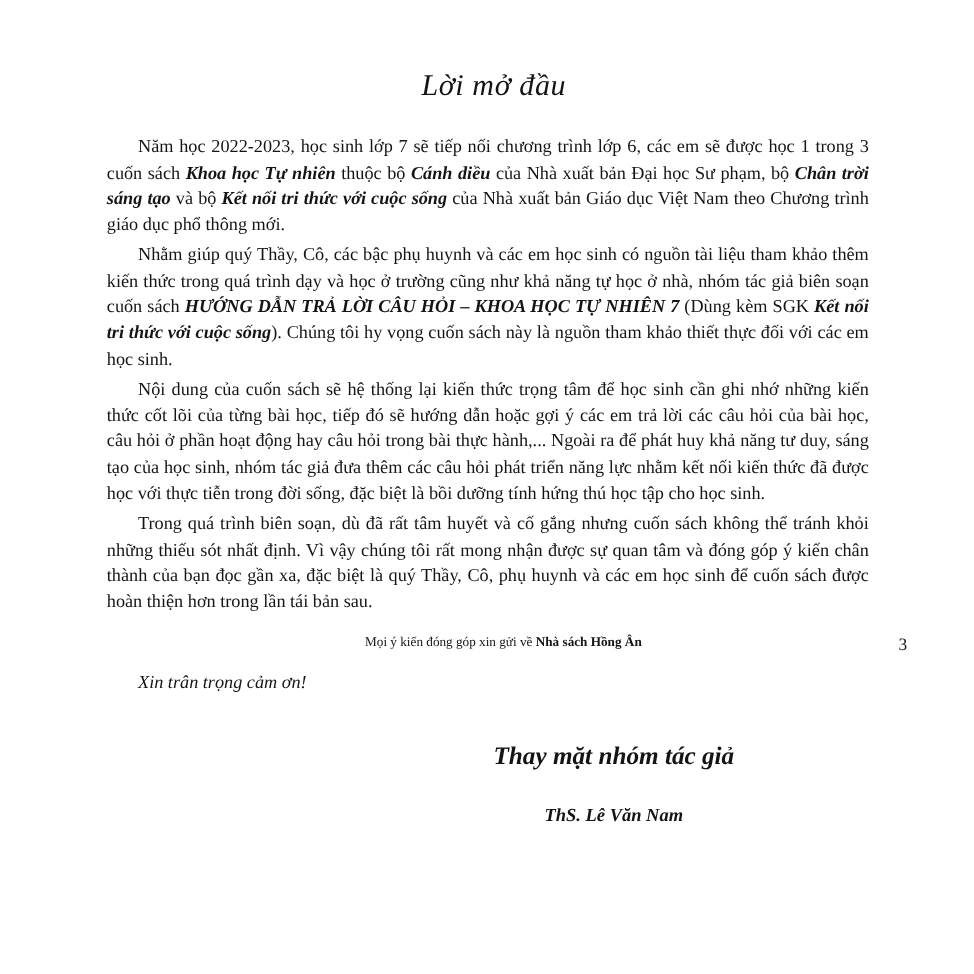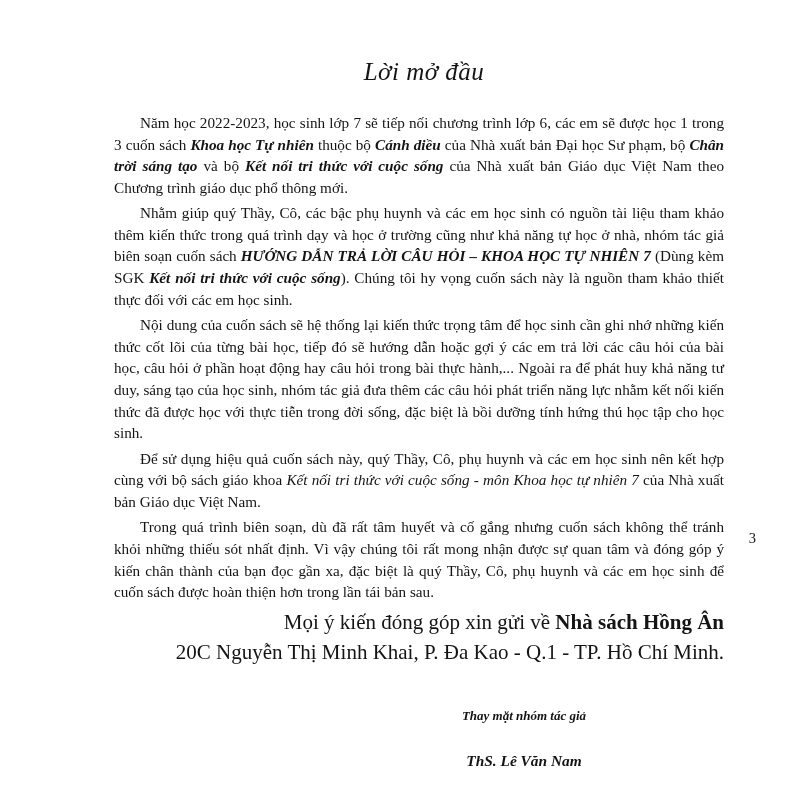--- a/index.html
+++ b/index.html
@@ -19,7 +19,7 @@
     width: 812px;
     height: 579px;
     box-sizing: border-box;
-    padding: 40px 88px 24px 114px;
+    padding: 40px 88px 24px 89px;
   }
   .title {
     text-align: center;

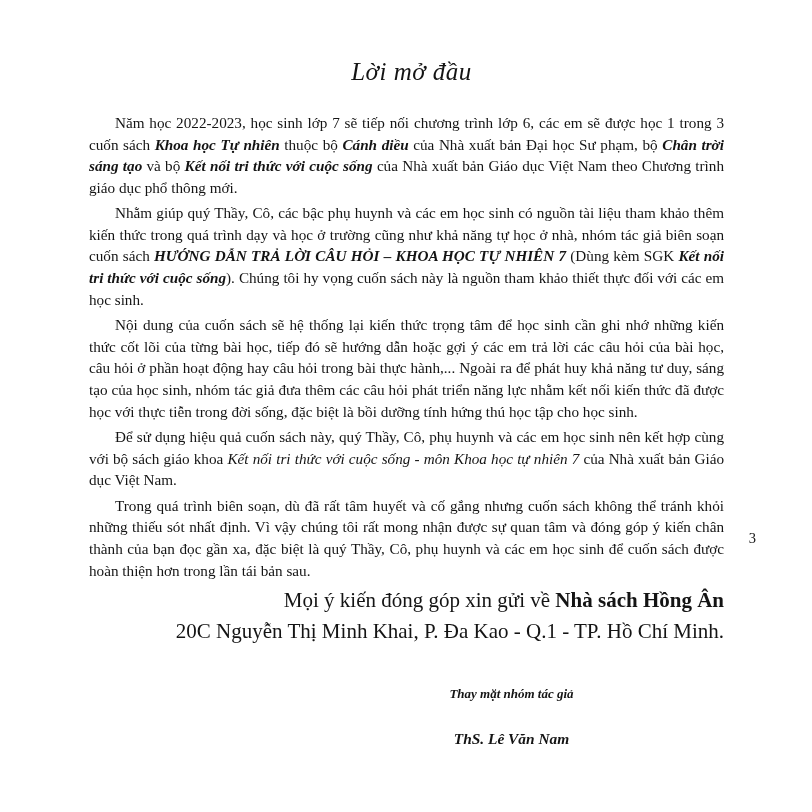--- a/index.html
+++ b/index.html
@@ -104,7 +104,6 @@
       <p class="para"><span>Năm học 2022-2023, học sinh lớp 7 sẽ tiếp nối chương trình lớp 6, các em sẽ được học 1 trong 3 cuốn sách </span><span class="bi">Khoa học Tự nhiên</span><span> thuộc bộ </span><span class="bi">Cánh diều</span><span> của Nhà xuất bản Đại học Sư phạm, bộ </span><span class="bi">Chân trời sáng tạo</span><span> và bộ </span><span class="bi">Kết nối tri thức với cuộc sống</span><span> của Nhà xuất bản Giáo dục Việt Nam theo Chương trình giáo dục phổ thông mới.</span></p>
       <p class="para"><span>Nhằm giúp quý Thầy, Cô, các bậc phụ huynh và các em học sinh có nguồn tài liệu tham khảo thêm kiến thức trong quá trình dạy và học ở trường cũng như khả năng tự học ở nhà, nhóm tác giả biên soạn cuốn sách </span><span class="b">HƯỚNG DẪN TRẢ LỜI CÂU HỎI – KHOA HỌC TỰ NHIÊN 7</span><span> (Dùng kèm SGK </span><span class="bi">Kết nối tri thức với cuộc sống</span><span>). Chúng tôi hy vọng cuốn sách này là nguồn tham khảo thiết thực đối với các em học sinh.</span></p>
       <p class="para"><span>Nội dung của cuốn sách sẽ hệ thống lại kiến thức trọng tâm để học sinh cần ghi nhớ những kiến thức cốt lõi của từng bài học, tiếp đó sẽ hướng dẫn hoặc gợi ý các em trả lời các câu hỏi của bài học, câu hỏi ở phần hoạt động hay câu hỏi trong bài thực hành,... Ngoài ra để phát huy khả năng tư duy, sáng tạo của học sinh, nhóm tác giả đưa thêm các câu hỏi phát triển năng lực nhằm kết nối kiến thức đã được học với thực tiễn trong đời sống, đặc biệt là bồi dưỡng tính hứng thú học tập cho học sinh.</span></p>
-      <p class="para"><span>Để sử dụng hiệu quả cuốn sách này, quý Thầy, Cô, phụ huynh và các em học sinh nên kết hợp cùng với bộ sách giáo khoa </span><span class="i">Kết nối tri thức với cuộc sống - môn Khoa học tự nhiên 7</span><span> của Nhà xuất bản Giáo dục Việt Nam.</span></p>
       <p class="para"><span>Trong quá trình biên soạn, dù đã rất tâm huyết và cố gắng nhưng cuốn sách không thể tránh khỏi những thiếu sót nhất định. Vì vậy chúng tôi rất mong nhận được sự quan tâm và đóng góp ý kiến chân thành của bạn đọc gần xa, đặc biệt là quý Thầy, Cô, phụ huynh và các em học sinh để cuốn sách được hoàn thiện hơn trong lần tái bản sau.</span></p>
     </div>
 

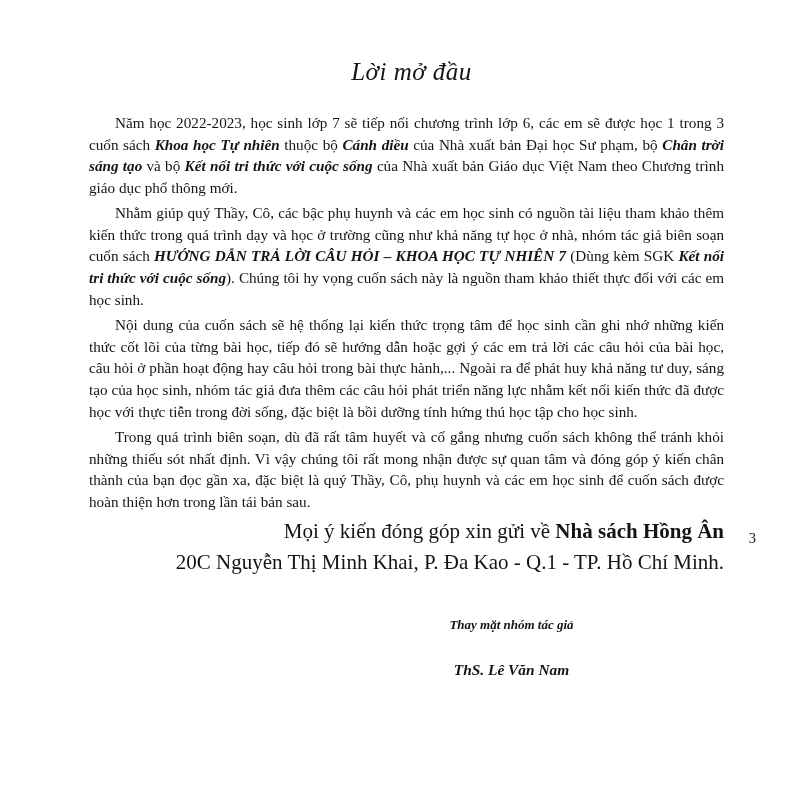--- a/index.html
+++ b/index.html
@@ -50,11 +50,11 @@
   .para .b, .para .i, .para .bi { text-indent: 0; font-style: italic; }
 
   .addr-line {
-    font-size: 21px;
+    font-size: 11px;
     line-height: 1.45;
     color: #141414;
-    margin: 0;
-    text-align: right;
+    margin: 16px;
+    text-align: center;
   }
   .addr-indent-1 { text-indent: 26px; }
   .addr-indent-2 { padding-left: 58px; }

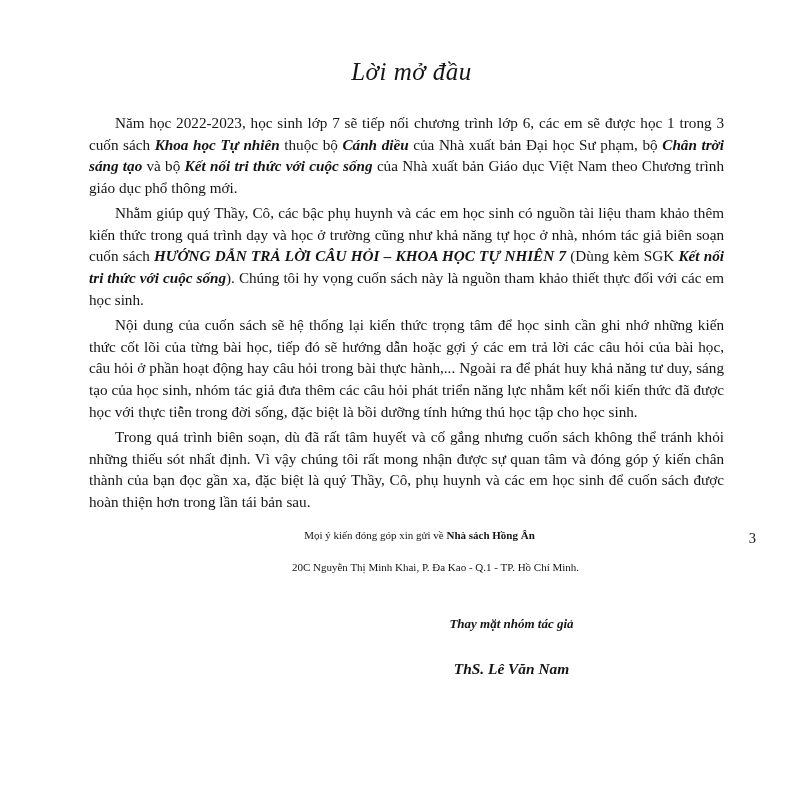--- a/index.html
+++ b/index.html
@@ -114,6 +114,7 @@
   <p class="addr-line addr-indent-2">20C Nguyễn Thị Minh Khai, P. Đa Kao - Q.1 - TP. Hồ Chí Minh.</p>
 
 
+  <p class="thanks">Xin trân trọng cảm ơn!</p>
 
   <div class="signature-block">
     <div class="sig-role">Thay mặt nhóm tác giả</div>

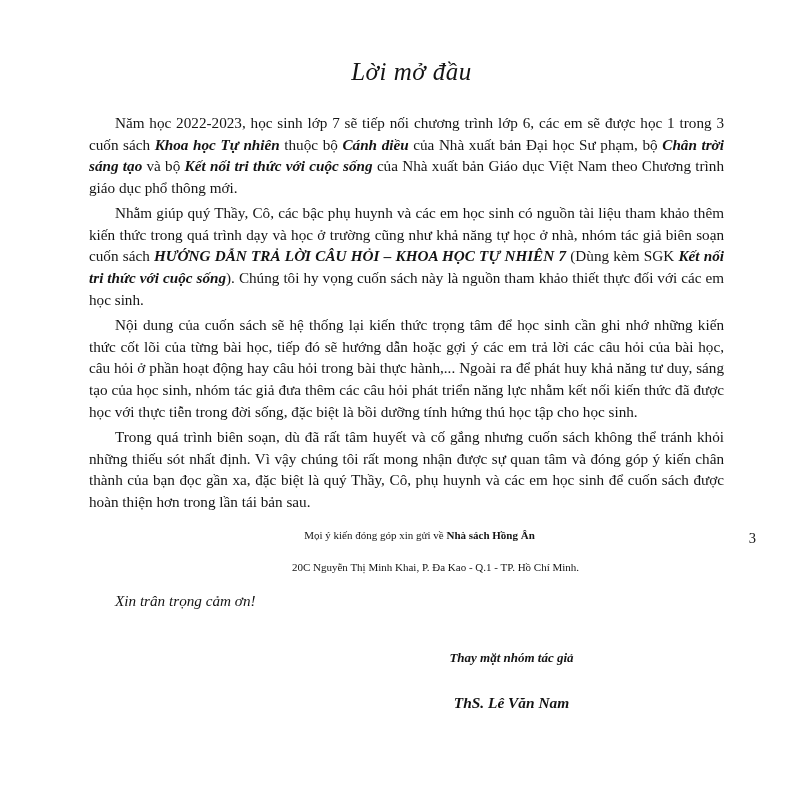--- a/index.html
+++ b/index.html
@@ -111,7 +111,6 @@
     <span>Mọi ý kiến đóng góp xin gửi về </span><span class="b">Nhà sách Hồng Ân</span>
   </p>
 
-  <p class="addr-line addr-indent-2">20C Nguyễn Thị Minh Khai, P. Đa Kao - Q.1 - TP. Hồ Chí Minh.</p>
 
 
   <p class="thanks">Xin trân trọng cảm ơn!</p>

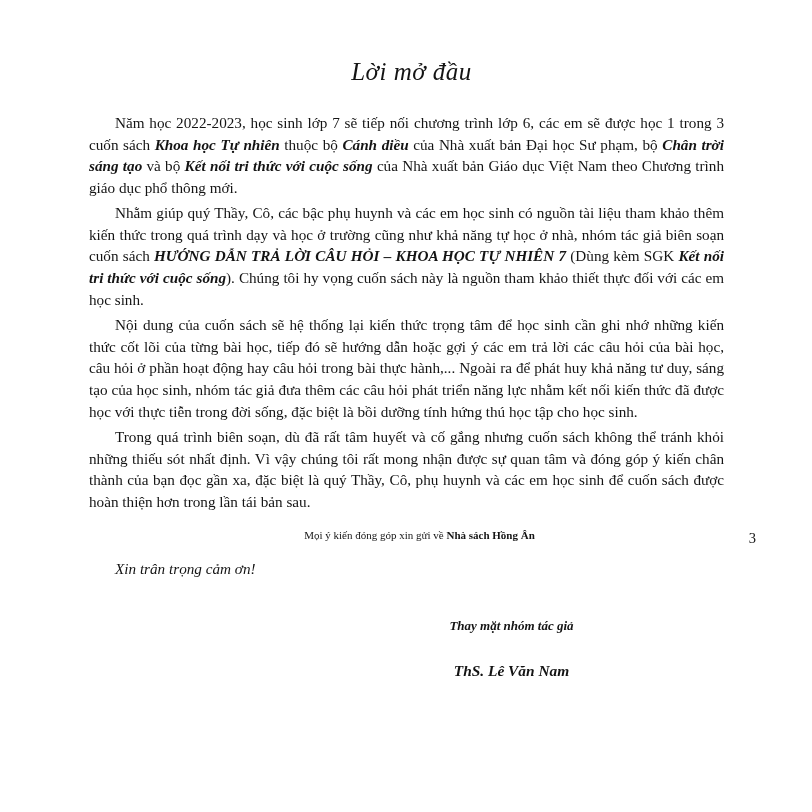--- a/index.html
+++ b/index.html
@@ -74,7 +74,7 @@
   .sig-role {
     font-weight: bold;
     font-style: italic;
-    font-size: 13px;
+    font-size: 21px;
     color: #141414;
     margin-bottom: 28px;
   }

